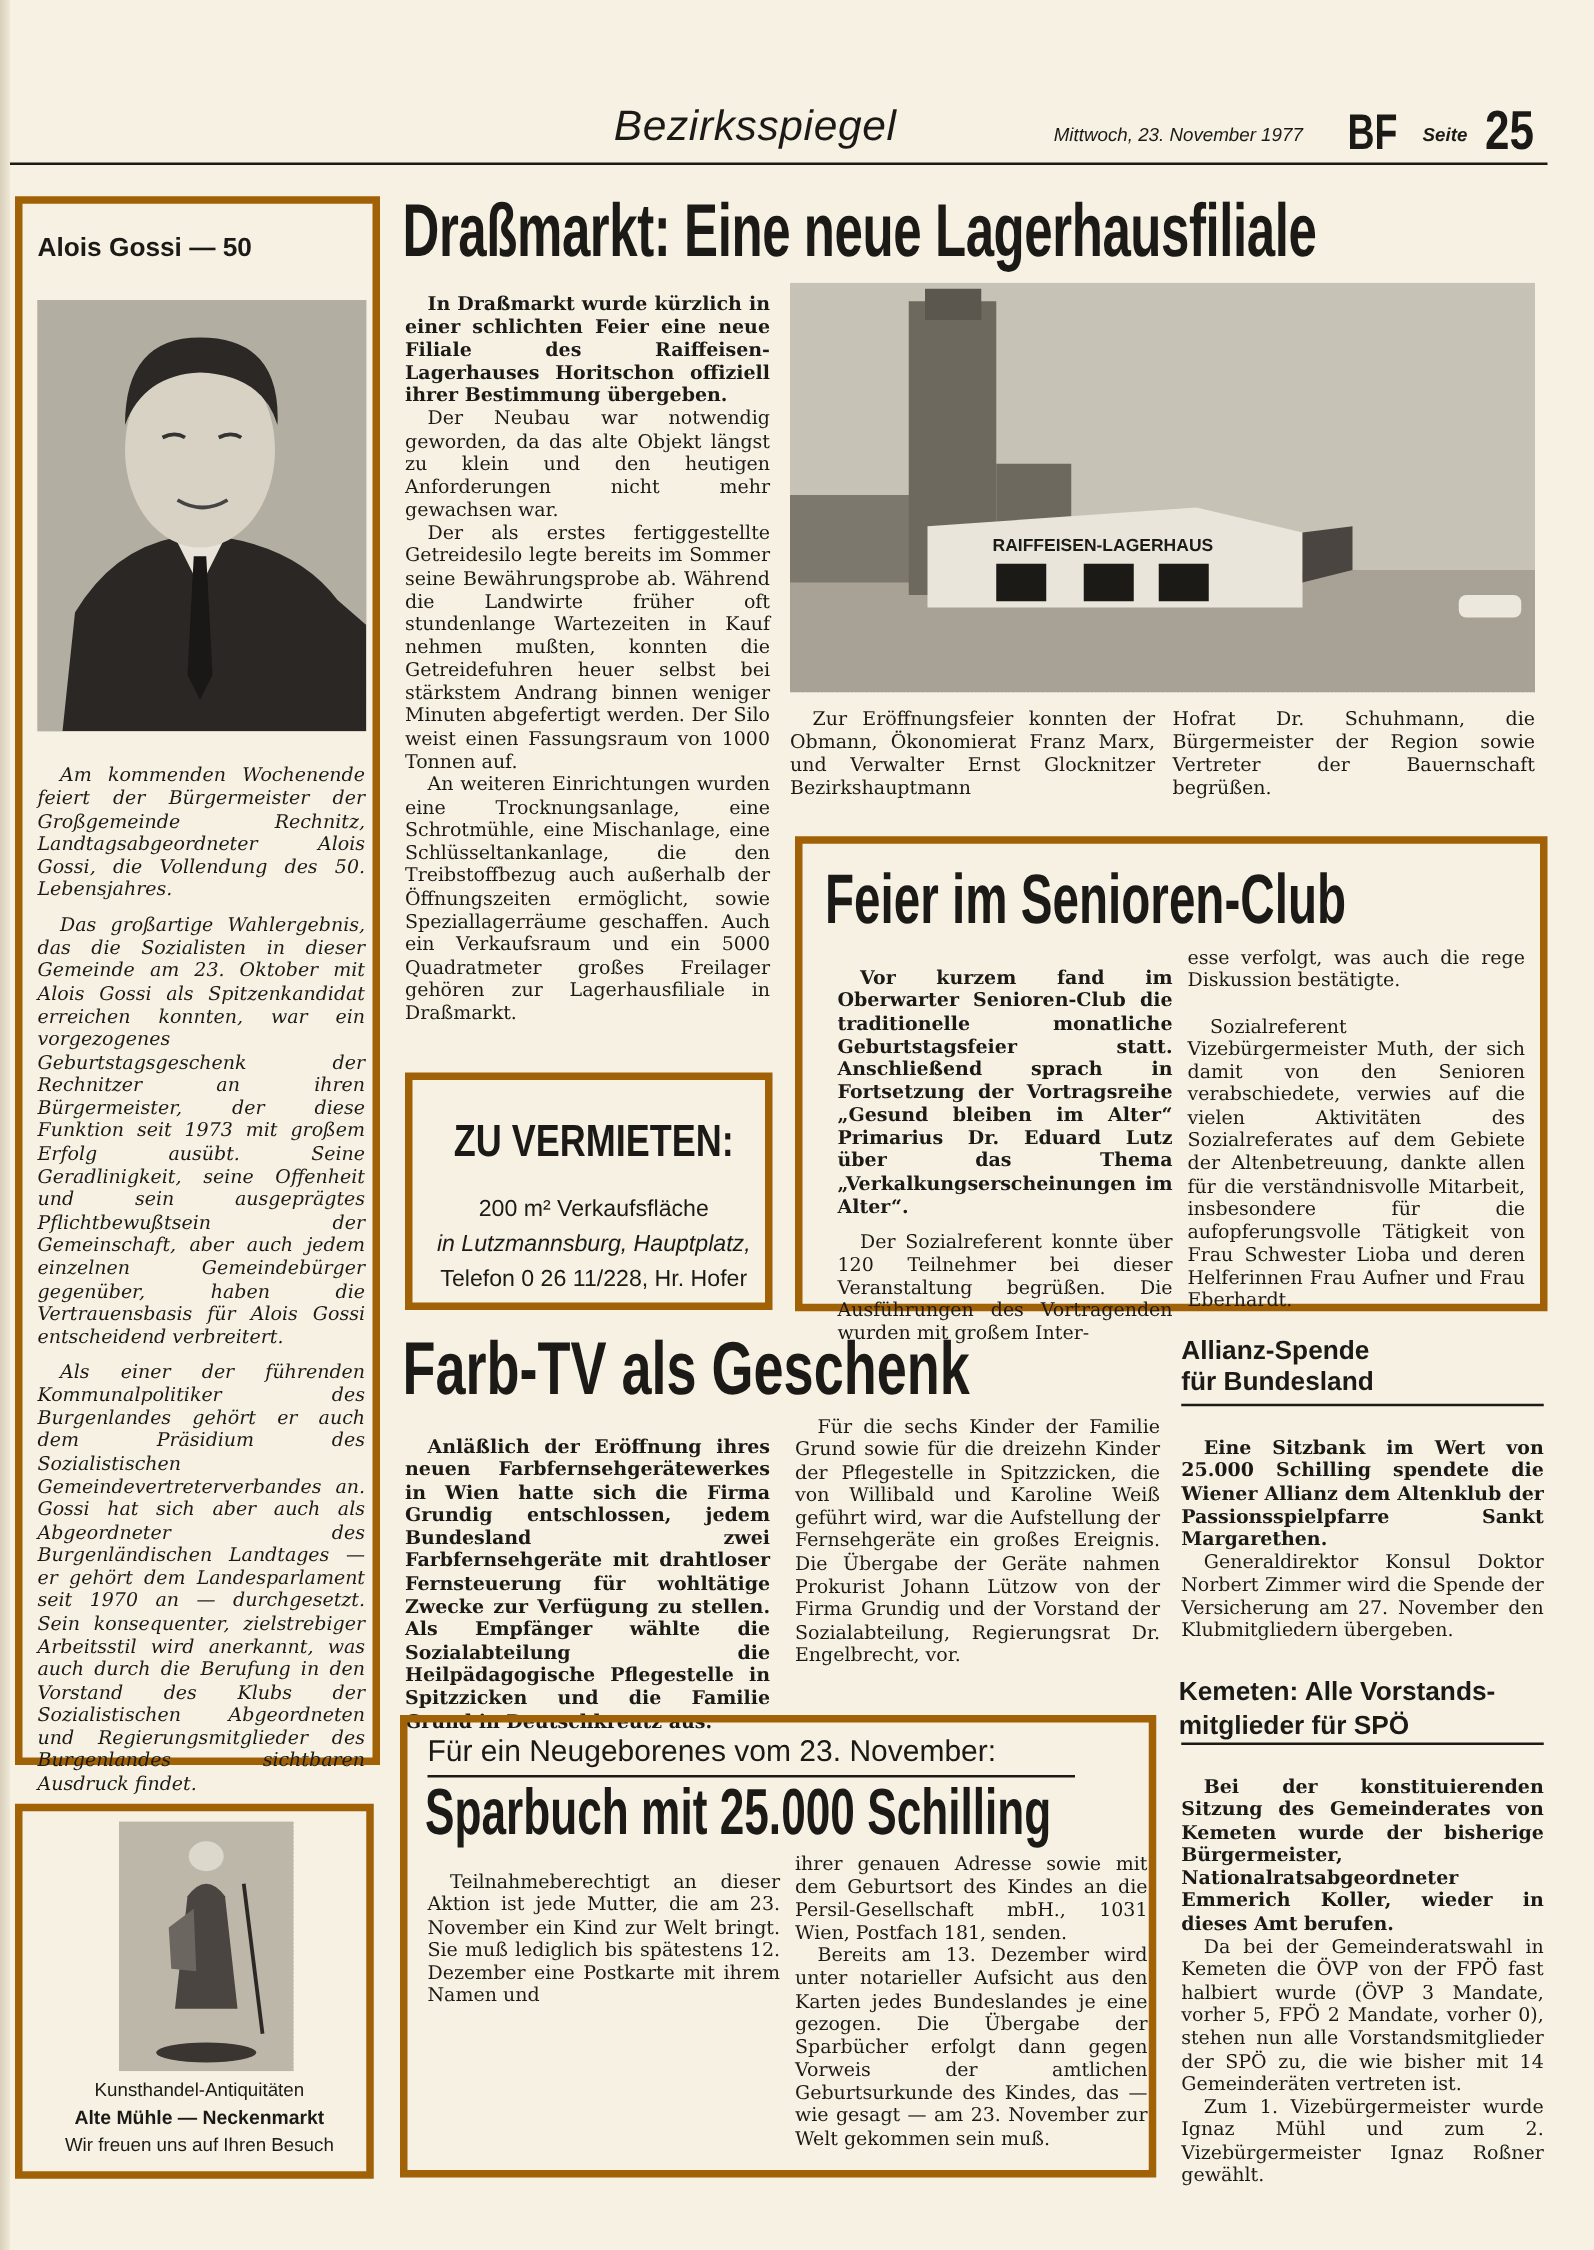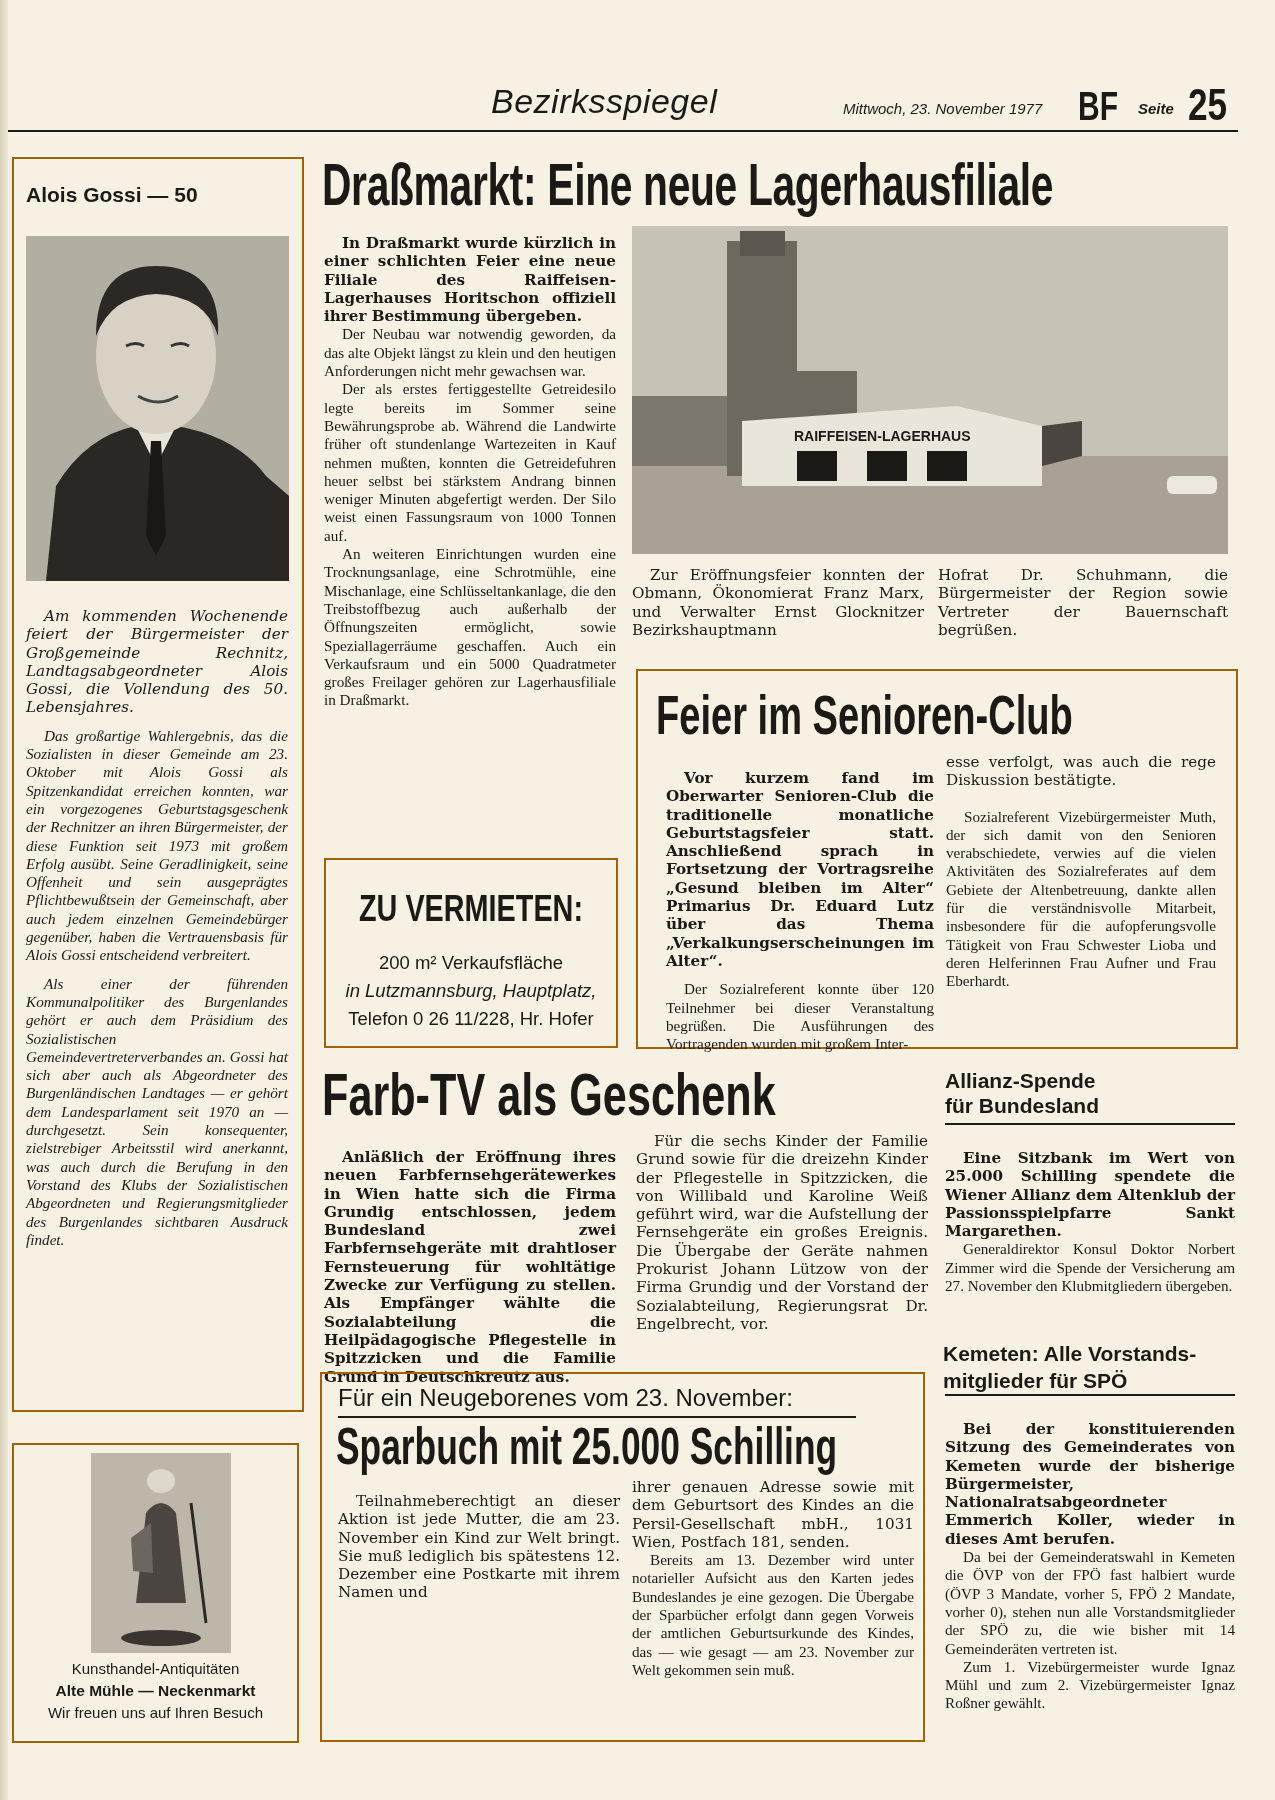--- a/index.html
+++ b/index.html
@@ -20,7 +20,7 @@
   .ind { text-indent:18px; }
   .lead { font-weight:bold;margin-top:16px; }
   .ital { font-style:italic; }
-  .box { position:absolute; border:2px solid #a16207; box-sizing:border-box; }
+  .box { position:absolute; border:6px solid #a16207; box-sizing:border-box; }
   .rule { position:absolute; background:#1c1a17; }
 
   

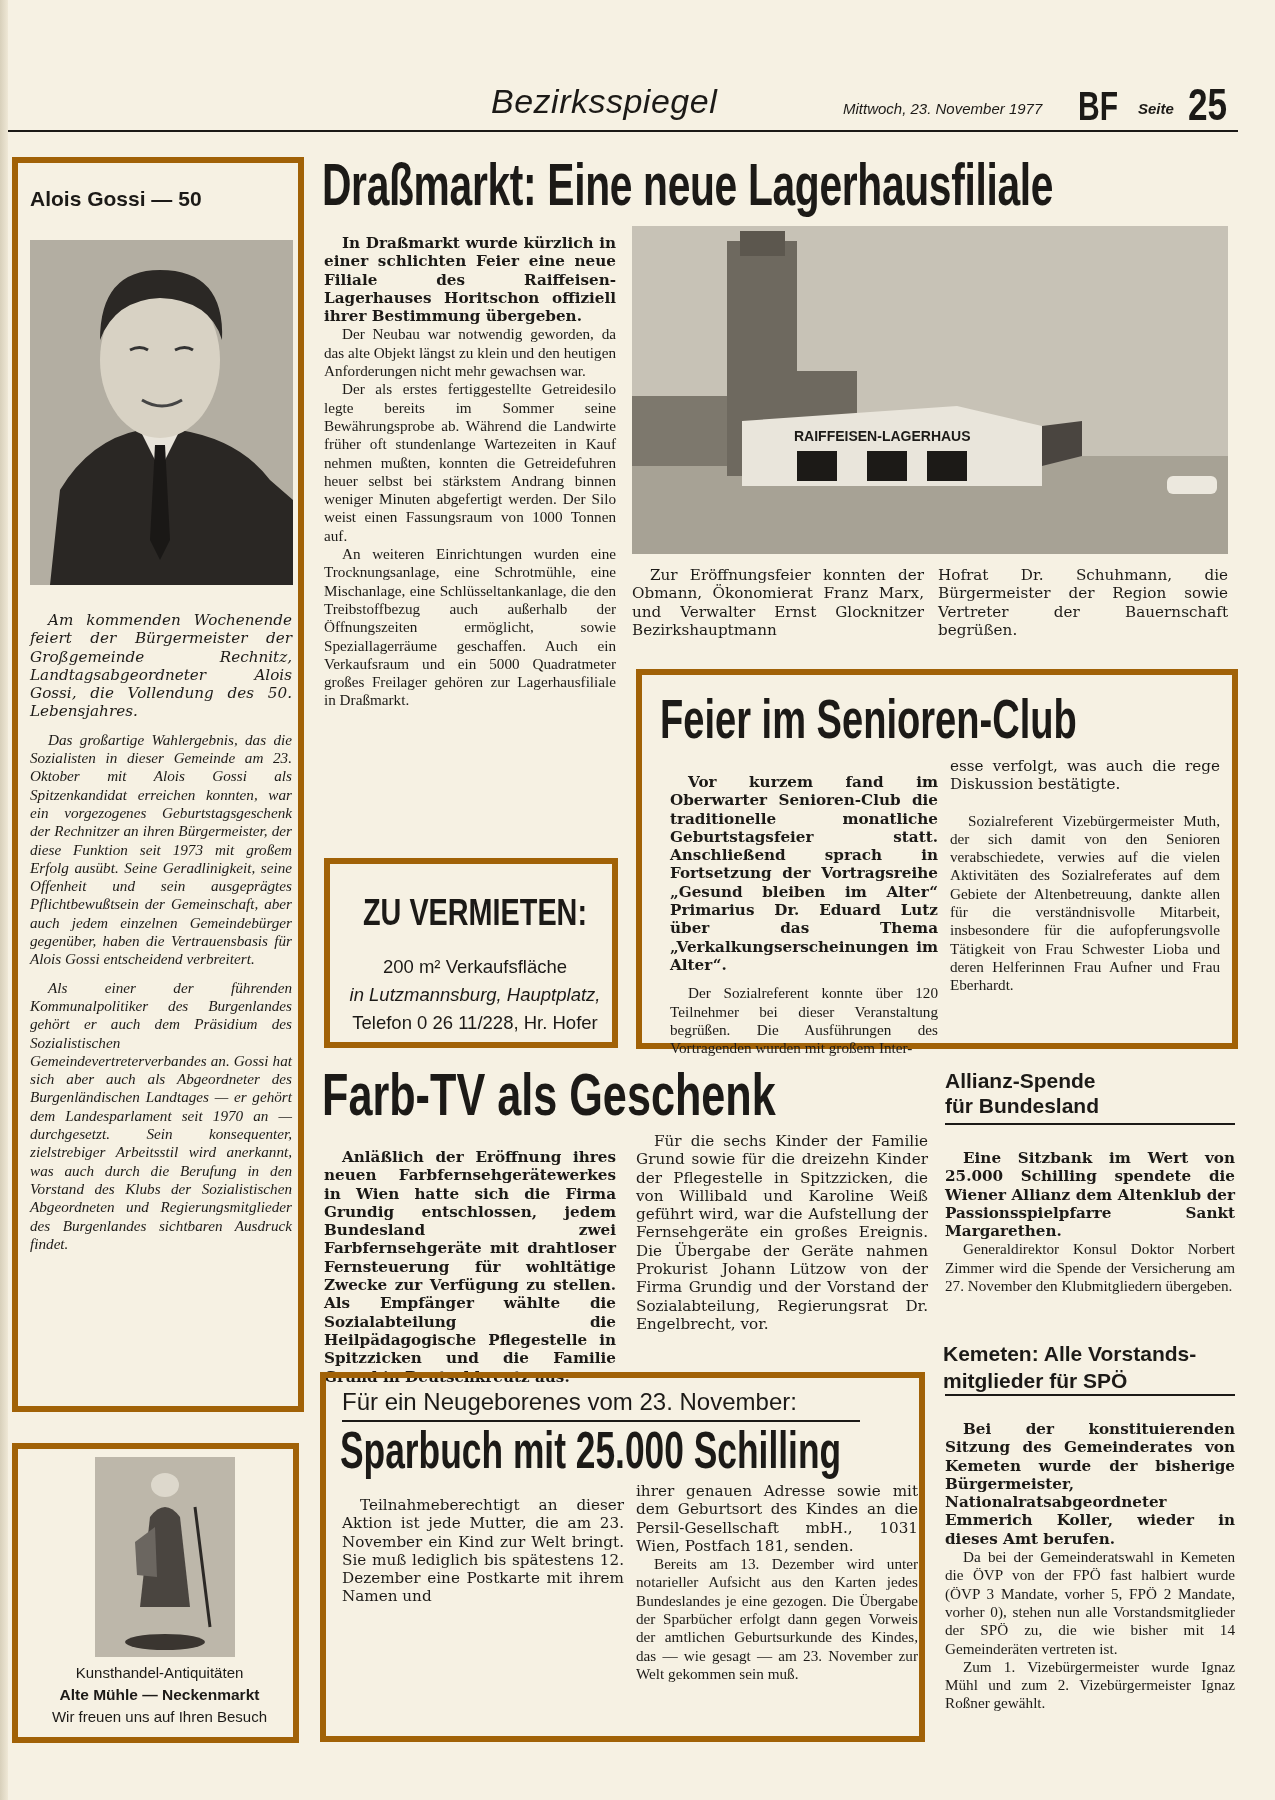--- a/index.html
+++ b/index.html
@@ -16,7 +16,7 @@
           transform-origin:left top; white-space:nowrap; }
   p { margin:0; }
   .body { font-size:15.2px; line-height:18.3px; text-align:justify; hyphens:manual; }
-  .body p + p { margin-top:0;font-family:Liberation Serif, serif; }
+  .body p + p { margin-top:0; }
   .ind { text-indent:18px; }
   .lead { font-weight:bold;margin-top:16px; }
   .ital { font-style:italic; }

